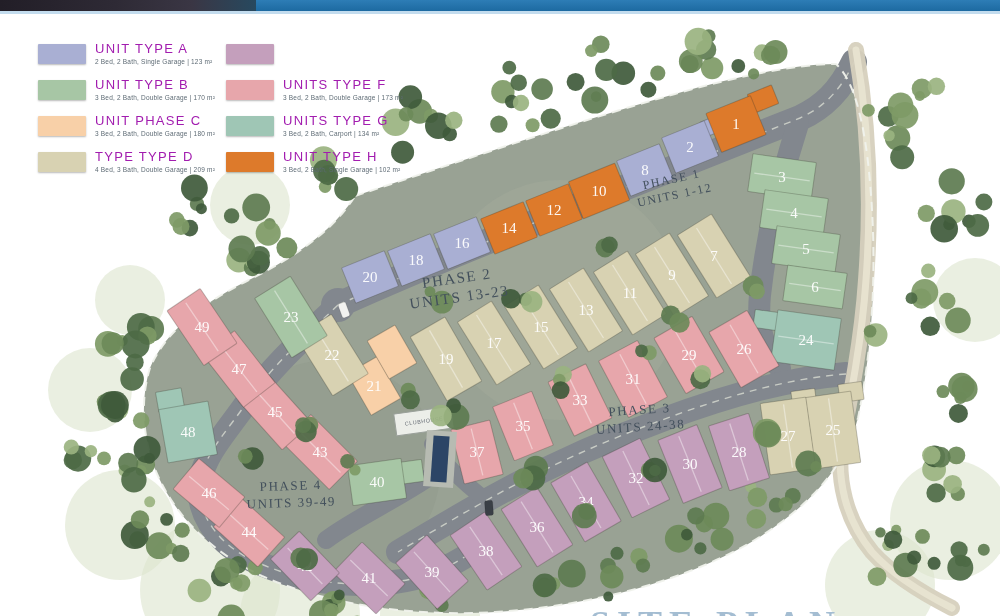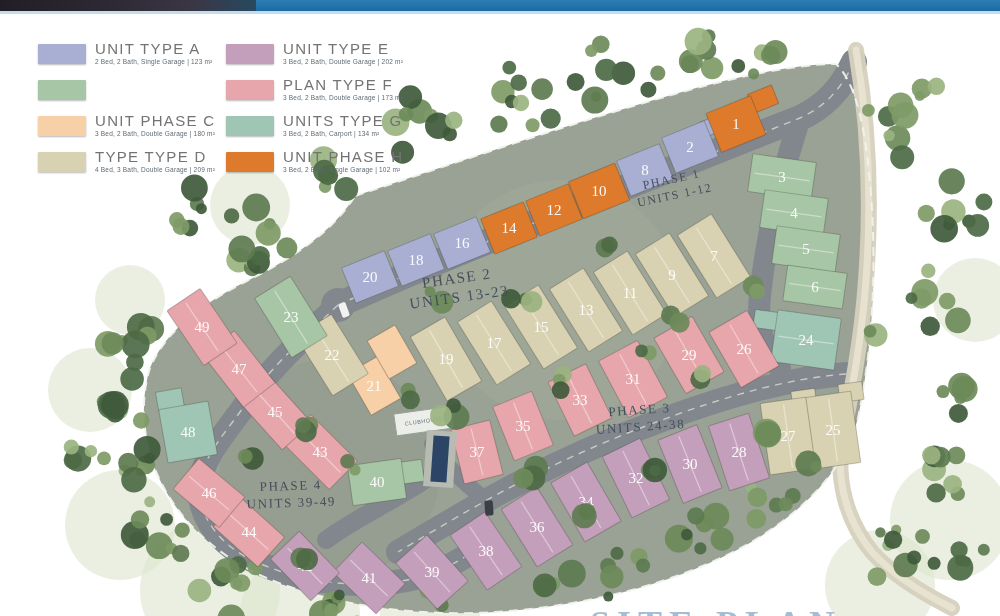--- a/index.html
+++ b/index.html
@@ -18,7 +18,7 @@
   .lg-item{display:flex;gap:9px;}
   .lg-swatch{width:48px;height:20px;margin-top:2px;border-radius:1px;
              box-shadow:0 1px 2px rgba(0,0,0,.28);flex:0 0 auto;}
-  .lg-title{font-size:15px;line-height:14px;color:#737373;letter-spacing:1.3px;font-weight:500;}
+  .lg-title{font-size:13px;line-height:14px;color:#a21caf;letter-spacing:1.3px;font-weight:500;}
   .lg-desc{font-size:6.5px;line-height:8px;color:#5d6a74;letter-spacing:.2px;margin-top:2px;}
   
   #footer-title{position:absolute;top:603px;left:590px;font-family:"Liberation Serif",serif;

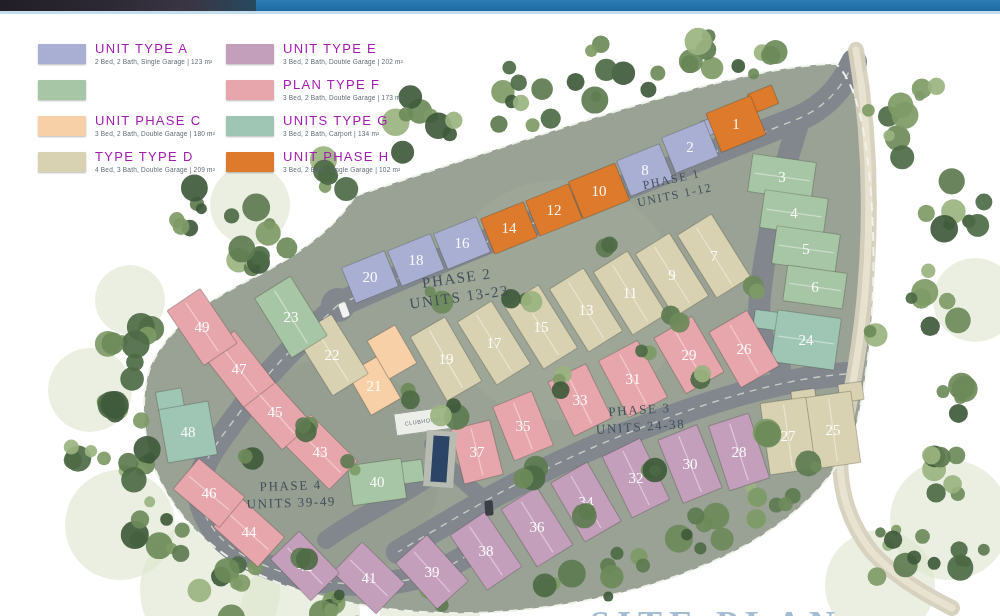--- a/index.html
+++ b/index.html
@@ -698,10 +698,6 @@
       </div>
       <div class="lg-item">
         <div class="lg-swatch" style="background: rgb(196, 159, 188);"></div>
-        <div>
-          <div class="lg-title">UNIT TYPE E</div>
-          <div class="lg-desc">3 Bed, 2 Bath, Double Garage | 202 m²</div>
-        </div>
       </div>
       <div class="lg-item">
         <div class="lg-swatch" style="background: rgb(167, 198, 165);"></div>

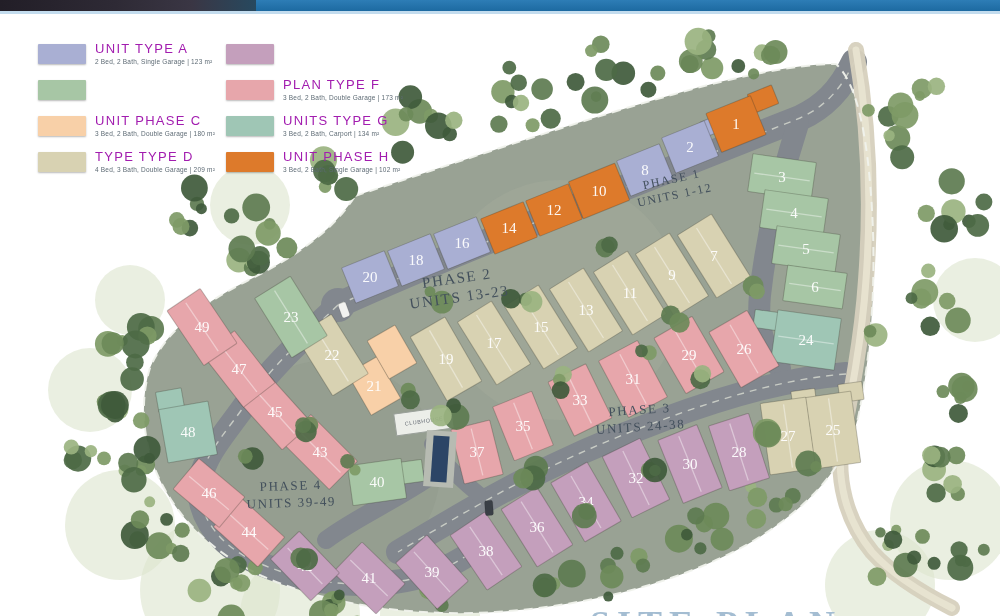--- a/index.html
+++ b/index.html
@@ -701,6 +701,10 @@
       </div>
       <div class="lg-item">
         <div class="lg-swatch" style="background: rgb(167, 198, 165);"></div>
+        <div>
+          <div class="lg-title">UNIT TYPE B</div>
+          <div class="lg-desc">3 Bed, 2 Bath, Double Garage | 170 m²</div>
+        </div>
       </div>
       <div class="lg-item">
         <div class="lg-swatch" style="background: rgb(231, 166, 171);"></div>

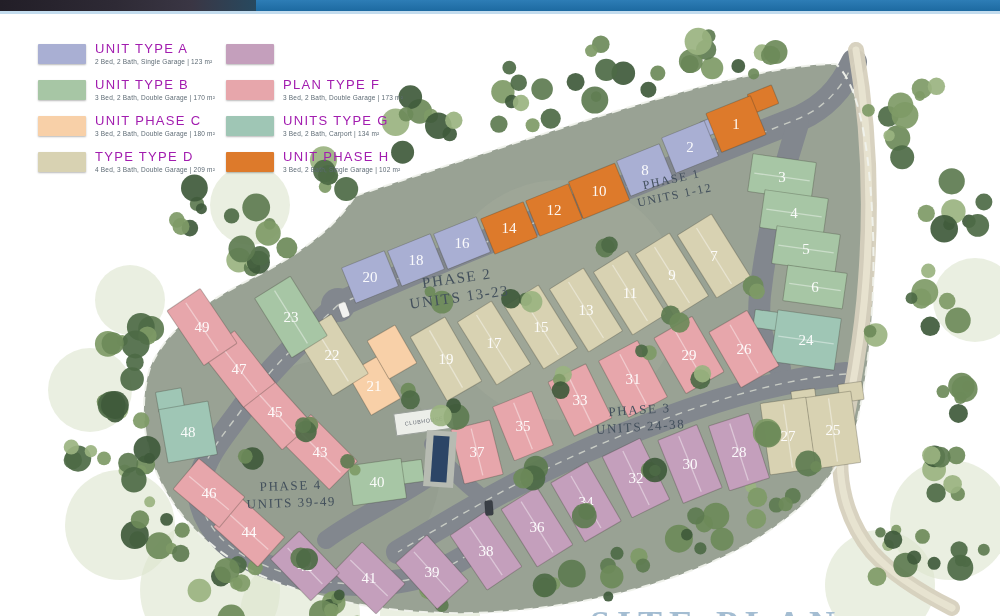--- a/index.html
+++ b/index.html
@@ -709,7 +709,7 @@
       <div class="lg-item">
         <div class="lg-swatch" style="background: rgb(231, 166, 171);"></div>
         <div>
-          <div class="lg-title">PLAN TYPE F</div>
+          <div class="lg-title">UNITS TYPE F</div>
           <div class="lg-desc">3 Bed, 2 Bath, Double Garage | 173 m²</div>
         </div>
       </div>

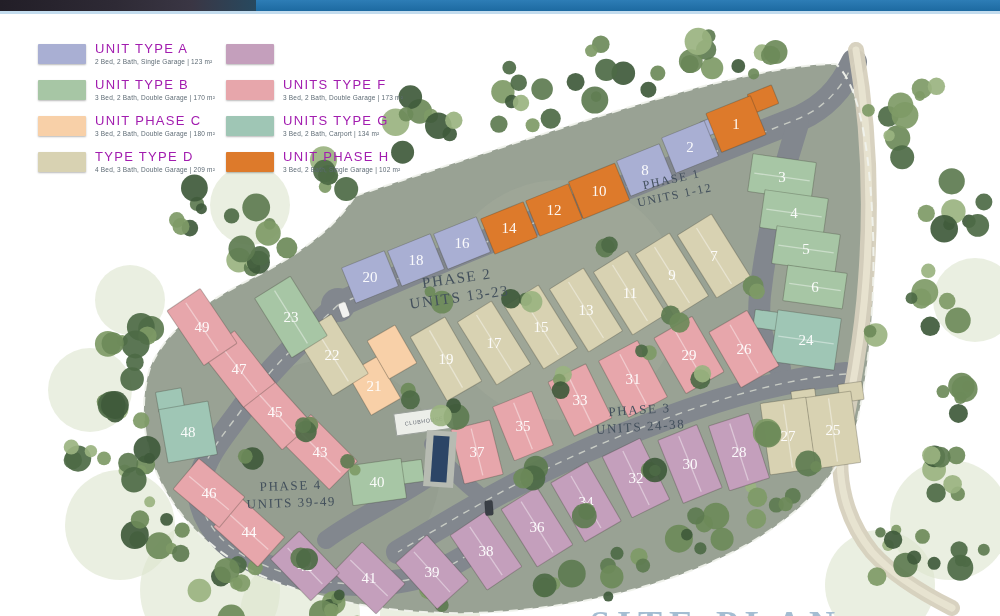--- a/index.html
+++ b/index.html
@@ -737,7 +737,7 @@
       <div class="lg-item">
         <div class="lg-swatch" style="background: rgb(221, 122, 43);"></div>
         <div>
-          <div class="lg-title">UNIT PHASE H</div>
+          <div class="lg-title">UNIT TYPE H</div>
           <div class="lg-desc">3 Bed, 2 Bath, Single Garage | 102 m²</div>
         </div>
       </div>

